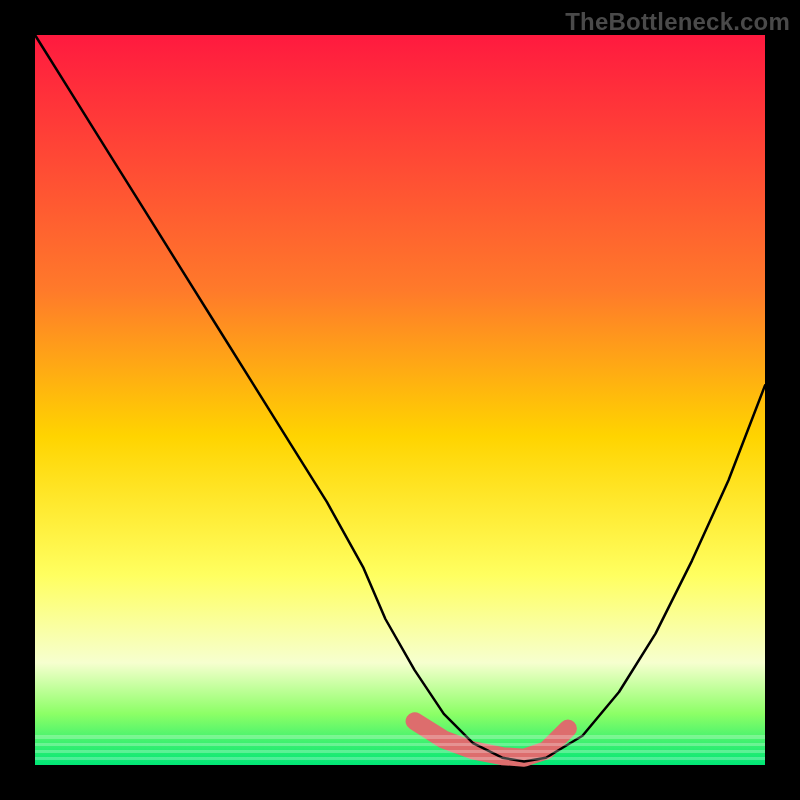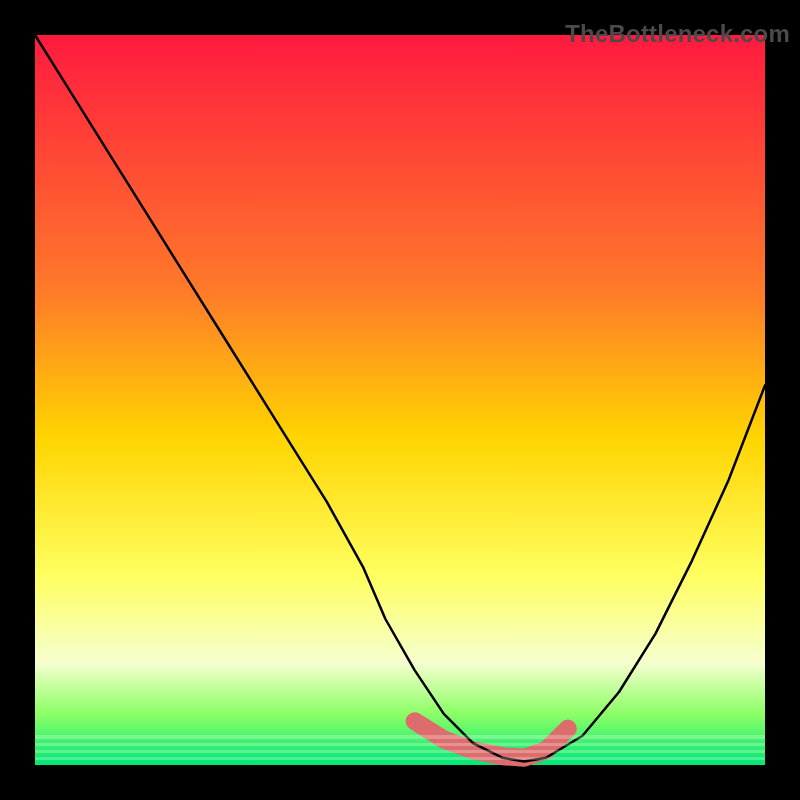--- a/index.html
+++ b/index.html
@@ -18,7 +18,7 @@
 }
 .watermark {
   position: absolute;
-  top: 20px;
+  top: 8px;
   right: 10px;
   color: #4a4a4a;
   font-size: 24px;

